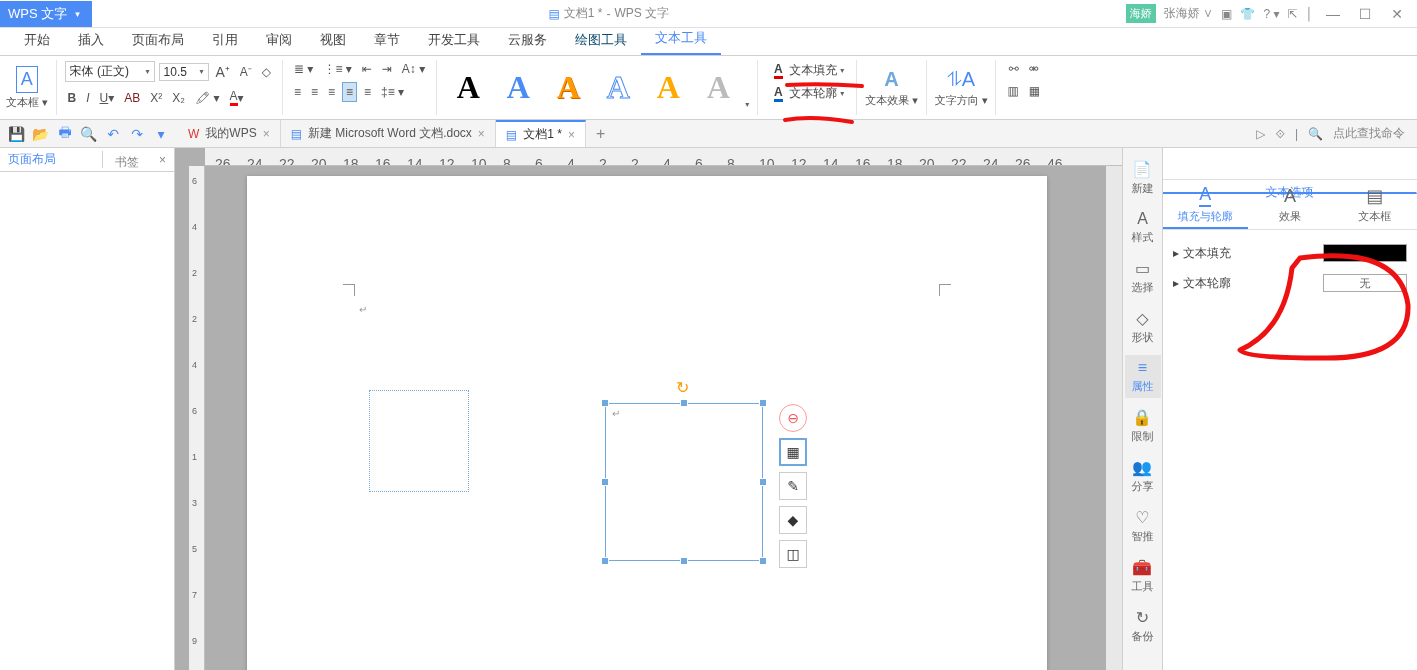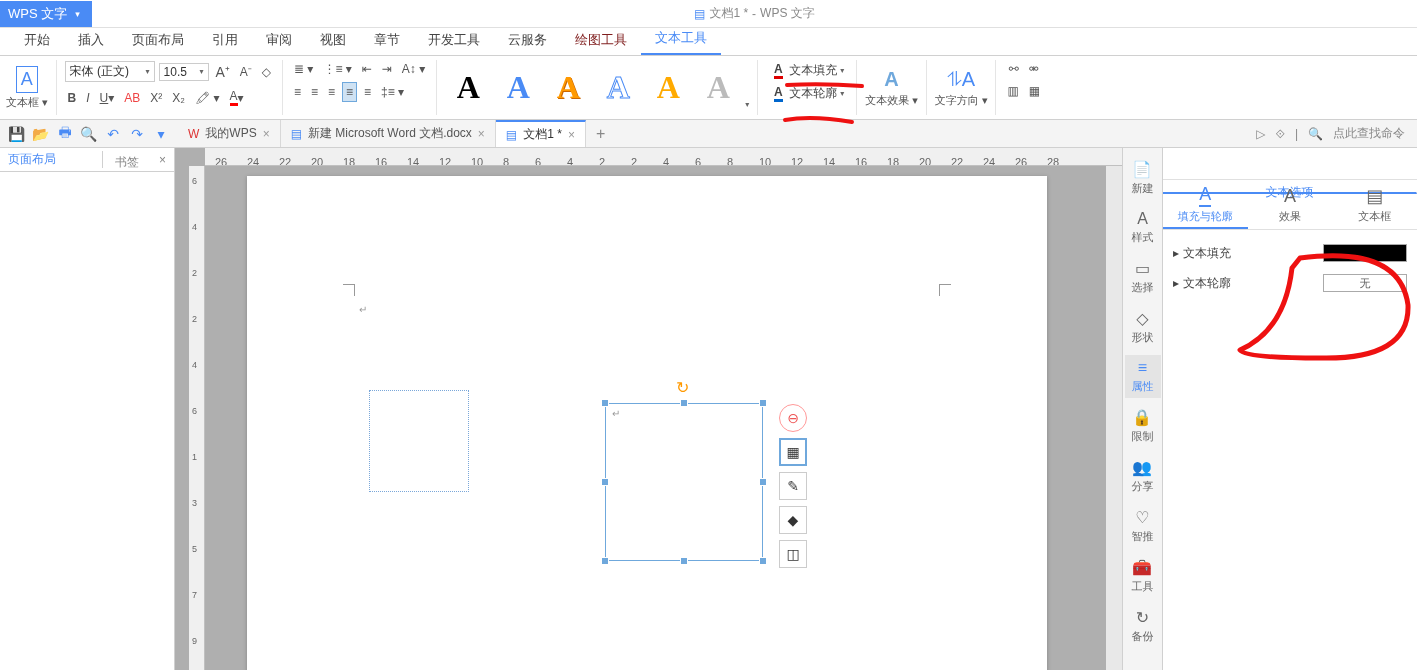--- a/index.html
+++ b/index.html
@@ -136,6 +136,18 @@
     <span>文档1 *</span>
     <span>-</span>
     <span>WPS 文字</span>
+  </div>
+  <div class="right">
+    <span class="user-badge">海娇</span>
+    <span><span>张海娇</span> ∨</span>
+    <span>▣</span>
+    <span>👕</span>
+    <span>? ▾</span>
+    <span>⇱</span>
+    <span>│</span>
+    <span class="win-btn">—</span>
+    <span class="win-btn">☐</span>
+    <span class="win-btn">✕</span>
   </div>
 </div>
 

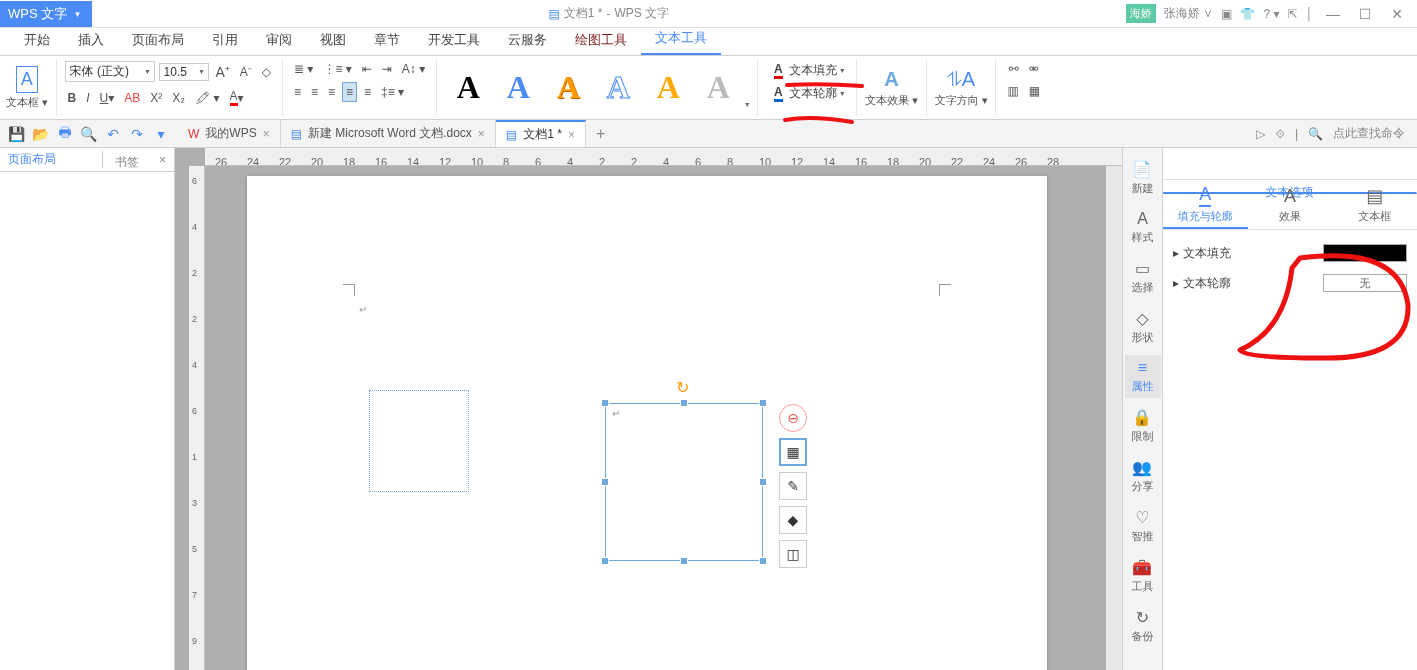--- a/index.html
+++ b/index.html
@@ -19,7 +19,7 @@
 .menutabs { height: 28px; display: flex; align-items: flex-end; padding-left: 10px; gap: 0; border-bottom: 1px solid #d0d0d0; }
 .menutabs .mt { padding: 6px 14px; font-size: 13px; color: #444; cursor: pointer; }
 .menutabs .mt.active { color: #4a8bf5; border-bottom: 2px solid #4a8bf5; }
-.menutabs .mt.ctx { color: #7f1d1d; margin-top: 43px; }
+.menutabs .mt.ctx { color: #0c4a6e; margin-top: 43px; }
 
 
 .ribbon { height: 64px; background: #fff; border-bottom: 1px solid #d0d0d0; display: flex; align-items: center; padding: 4px 6px; gap: 8px; }

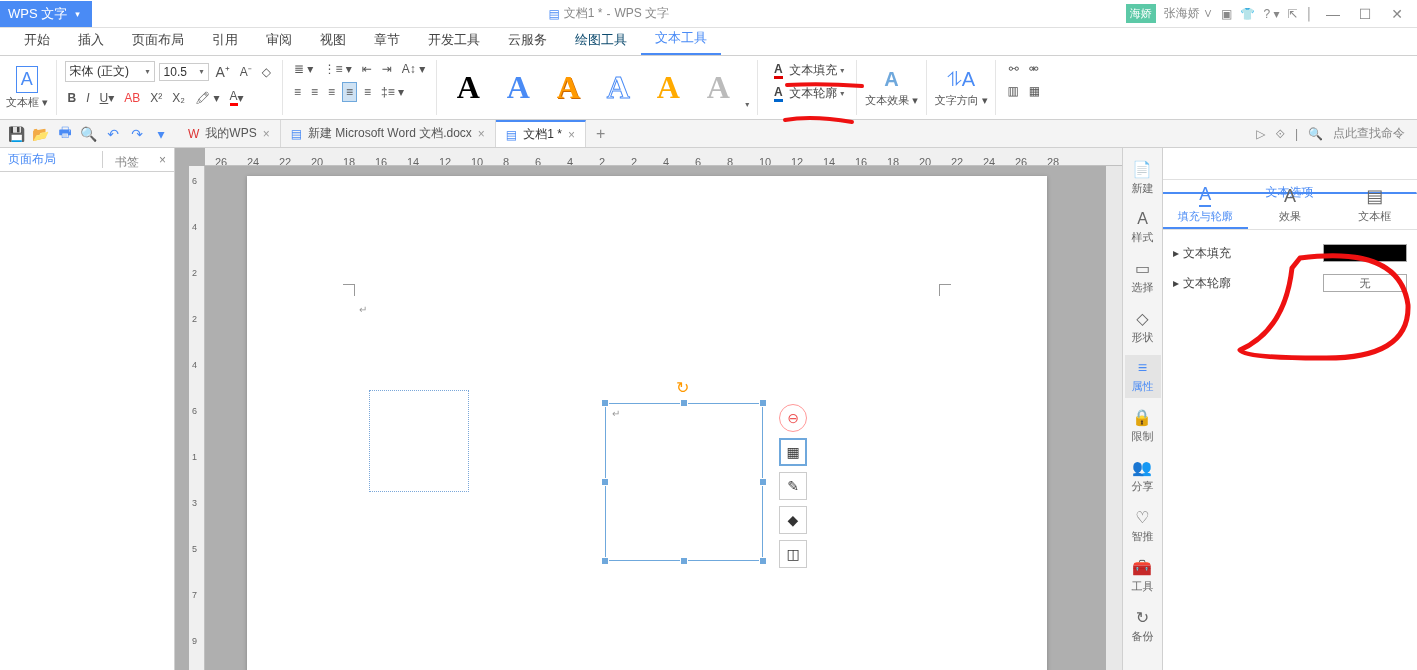--- a/index.html
+++ b/index.html
@@ -194,7 +194,7 @@
           <i>I</i>
         </span>
       <span class="rbtn"><u>U</u> ▾</span>
-      <span class="rbtn" style="color:#ef4444">AB</span>
+      <span class="rbtn" style="color:#7f1d1d">AB</span>
       <span class="rbtn">X²</span>
       <span class="rbtn">X₂</span>
       <span class="rbtn">🖍 ▾</span>

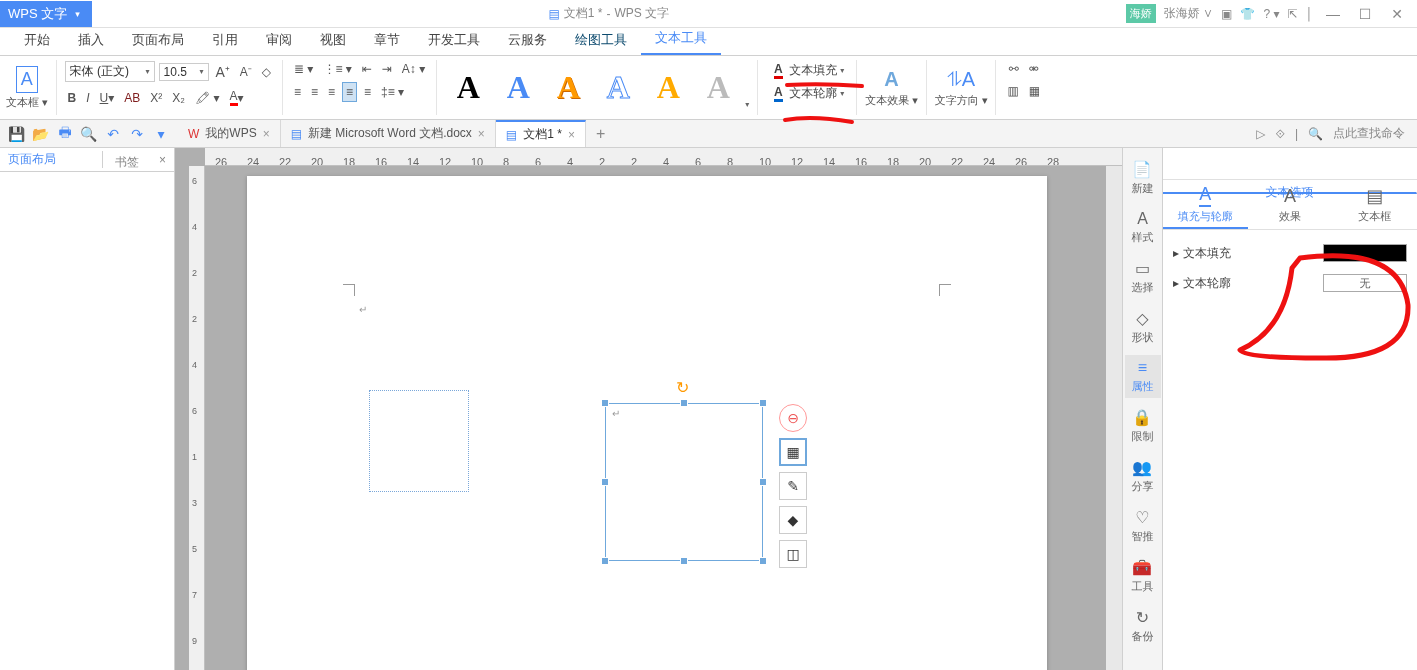--- a/index.html
+++ b/index.html
@@ -65,7 +65,7 @@
 
 .canvas-wrap { flex: 1; background: #afafaf; position: relative; overflow: hidden; }
 .hruler { position: absolute; top: 0; left: 30px; right: 0; height: 18px; background: #f0f0f0; border-bottom: 1px solid #c0c0c0; display: flex; align-items: center; font-size: 9px; color: #666; overflow: hidden; }
-.hruler .tick { position: absolute; top: 8px; font-size: 11px; }
+.hruler .tick { position: absolute; top: 8px; font-size: 14px; }
 .vruler { position: absolute; top: 18px; left: 14px; width: 16px; bottom: 0; background: #f0f0f0; border-right: 1px solid #c0c0c0; font-size: 9px; color: #666; }
 .vruler .tick { position: absolute; left: 3px; font-size: 9px; }
 .page { position: absolute; left: 72px; top: 28px; width: 800px; height: 700px; background: #fff; box-shadow: 0 1px 4px rgba(0,0,0,0.25); }

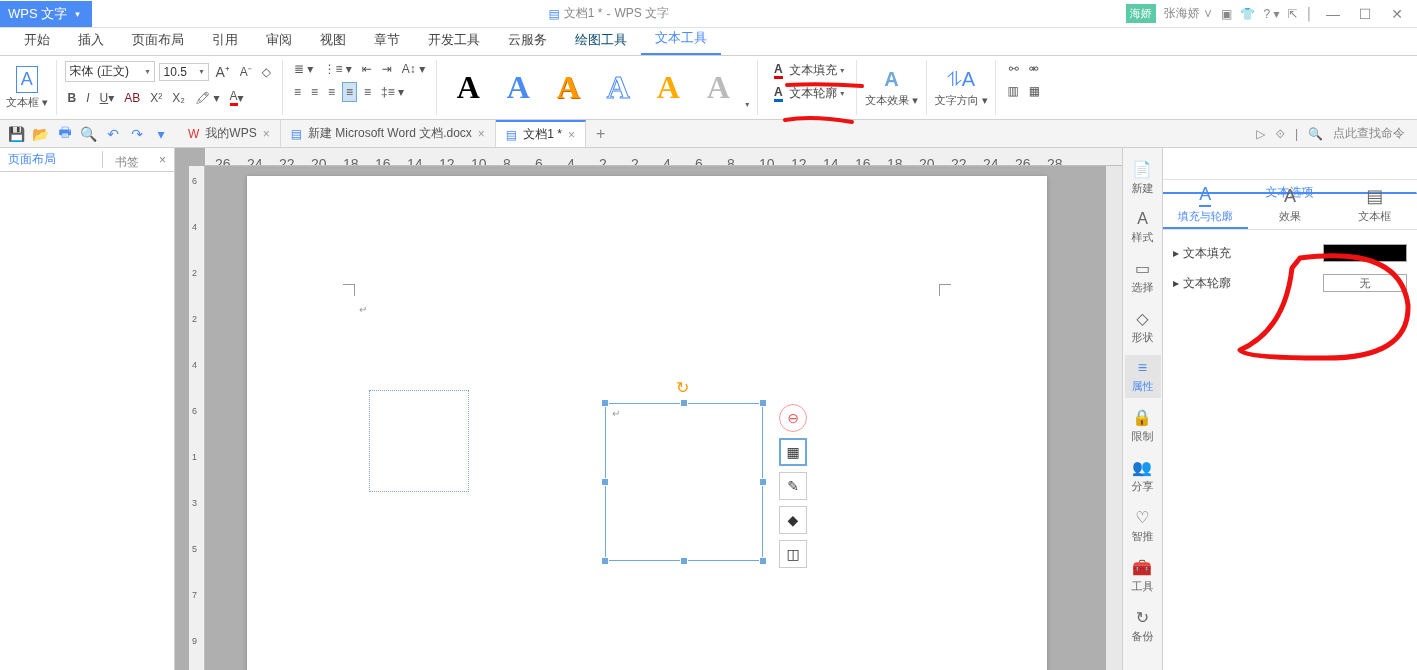--- a/index.html
+++ b/index.html
@@ -343,7 +343,7 @@
         <span class="tick" style="left: 746px;">22</span>
         <span class="tick" style="left: 778px;">24</span>
         <span class="tick" style="left: 810px;">26</span>
-        <span class="tick" style="left: 842px;">28</span>
+        <span class="tick" style="left: 842px;">46</span>
       </div>
     <div class="vruler" id="vruler">
         <span class="tick" style="top: 10px;">6</span>

